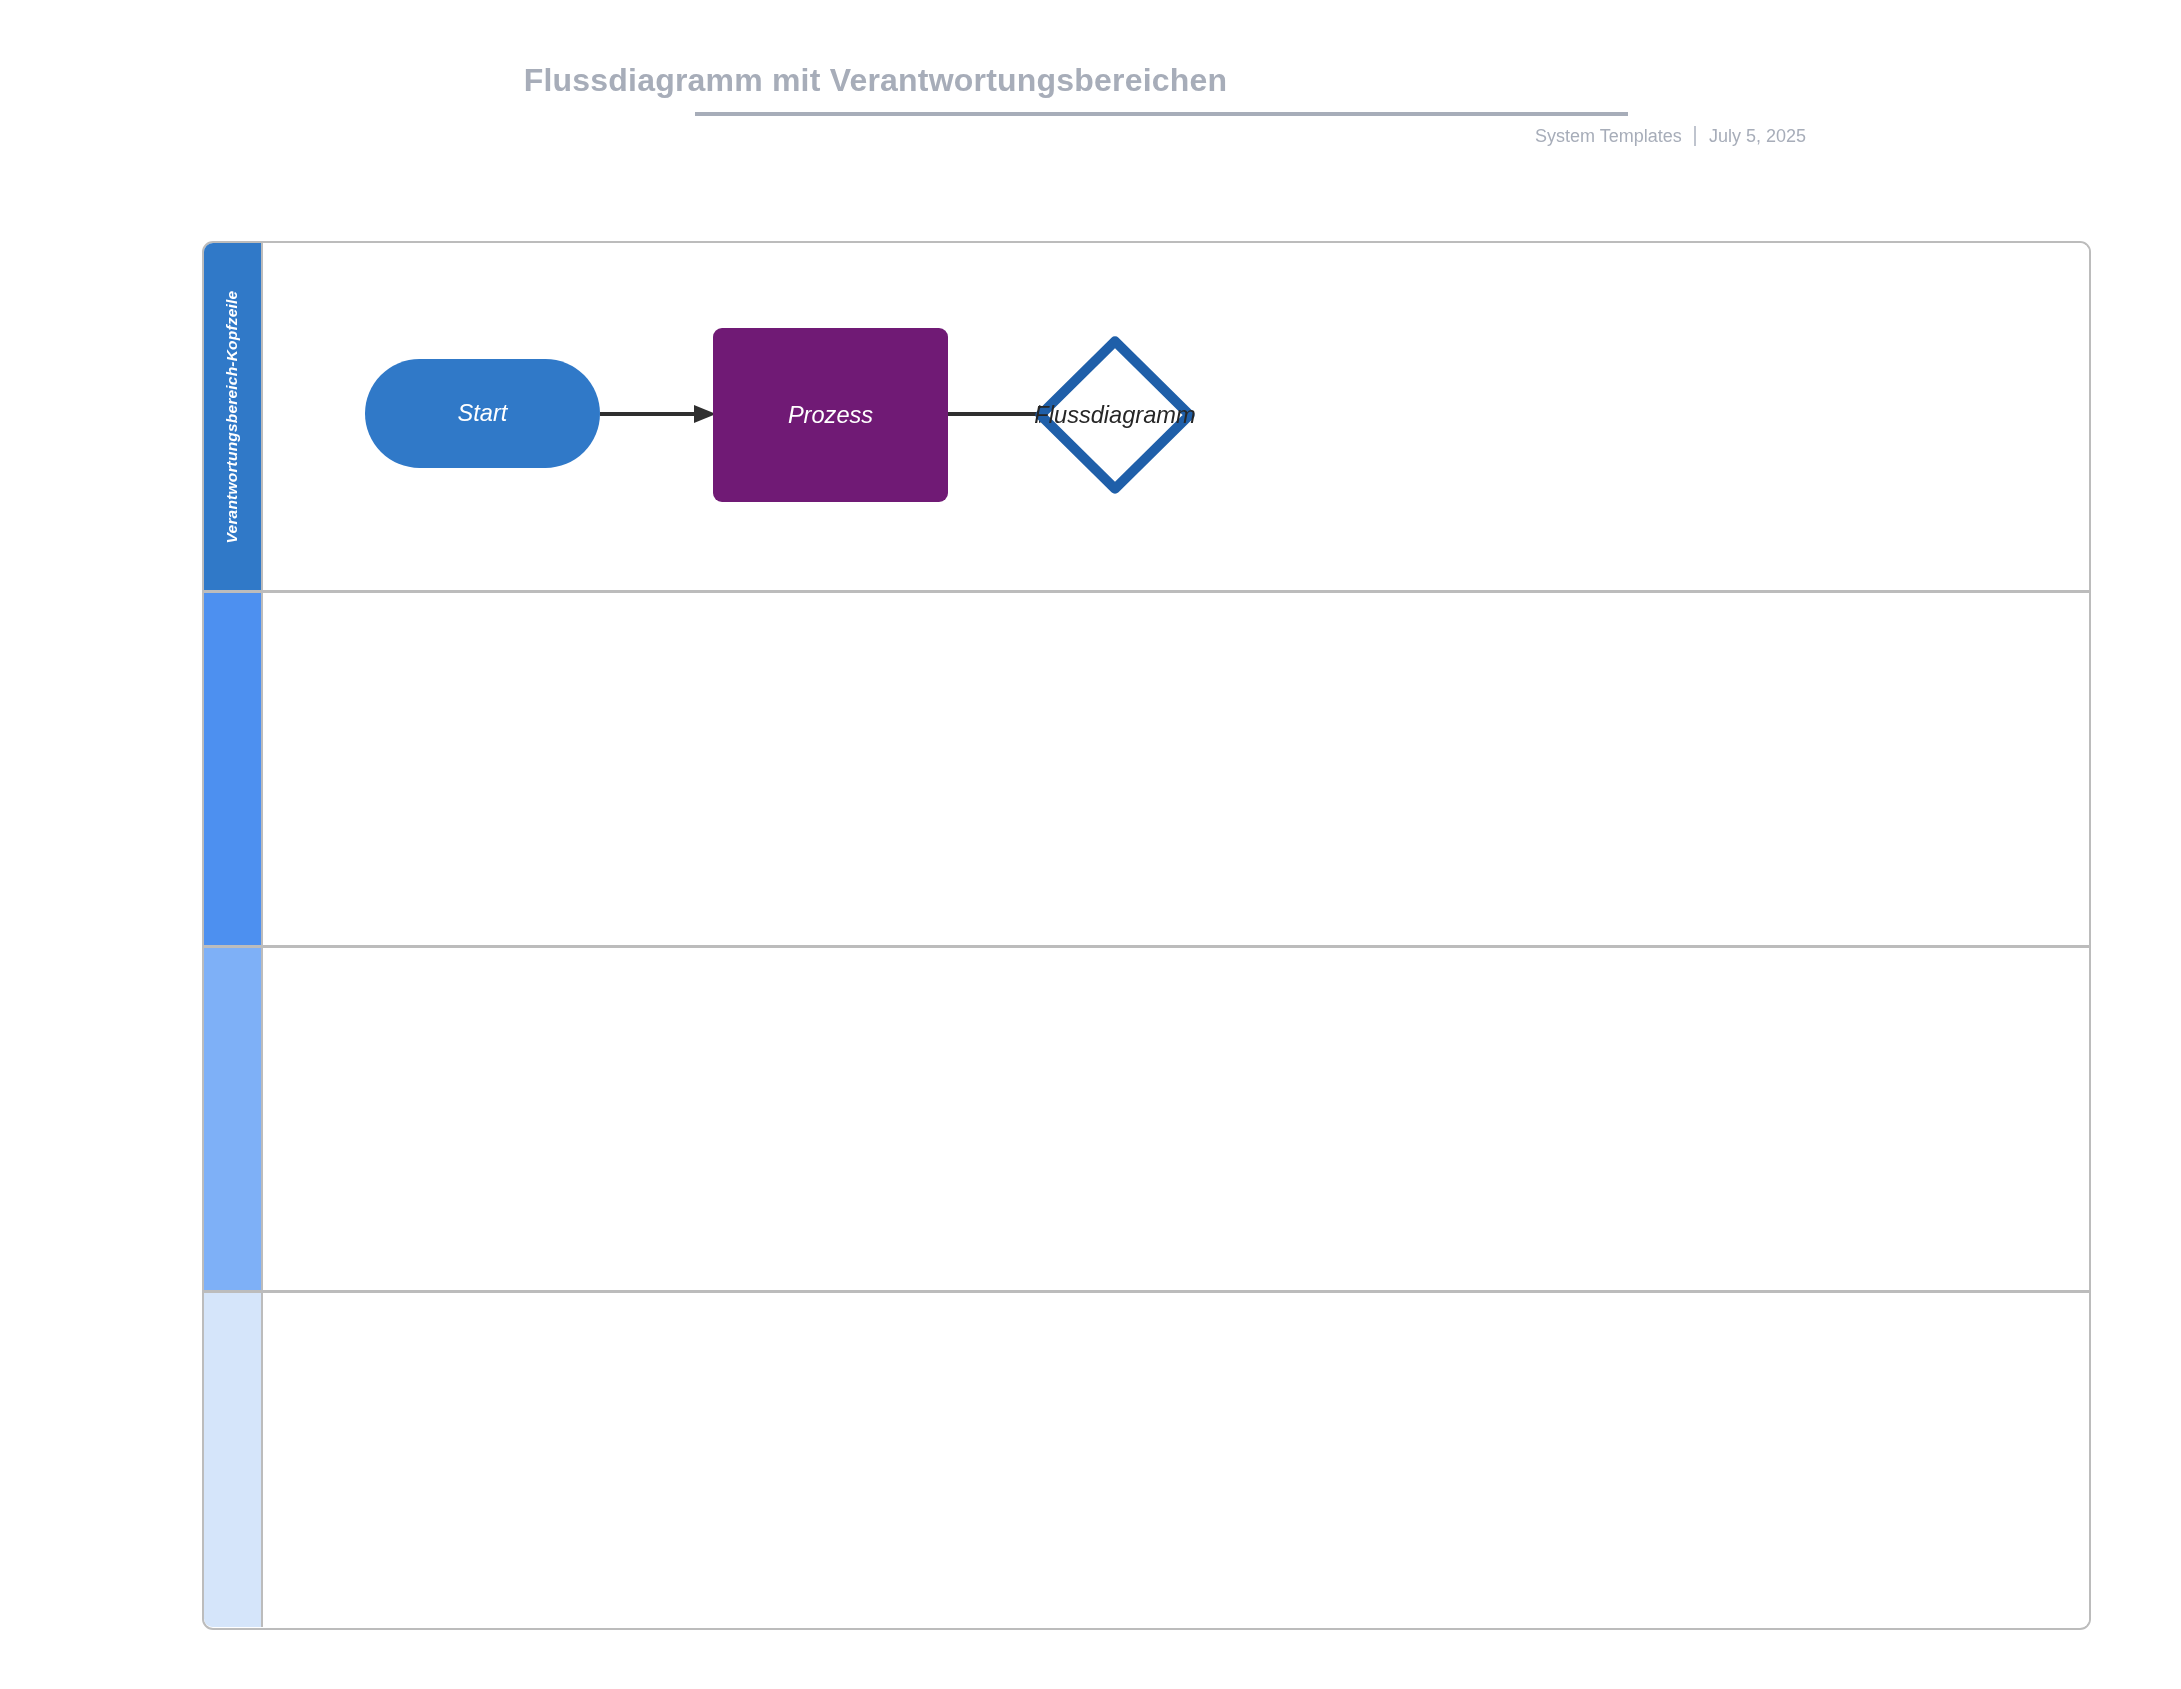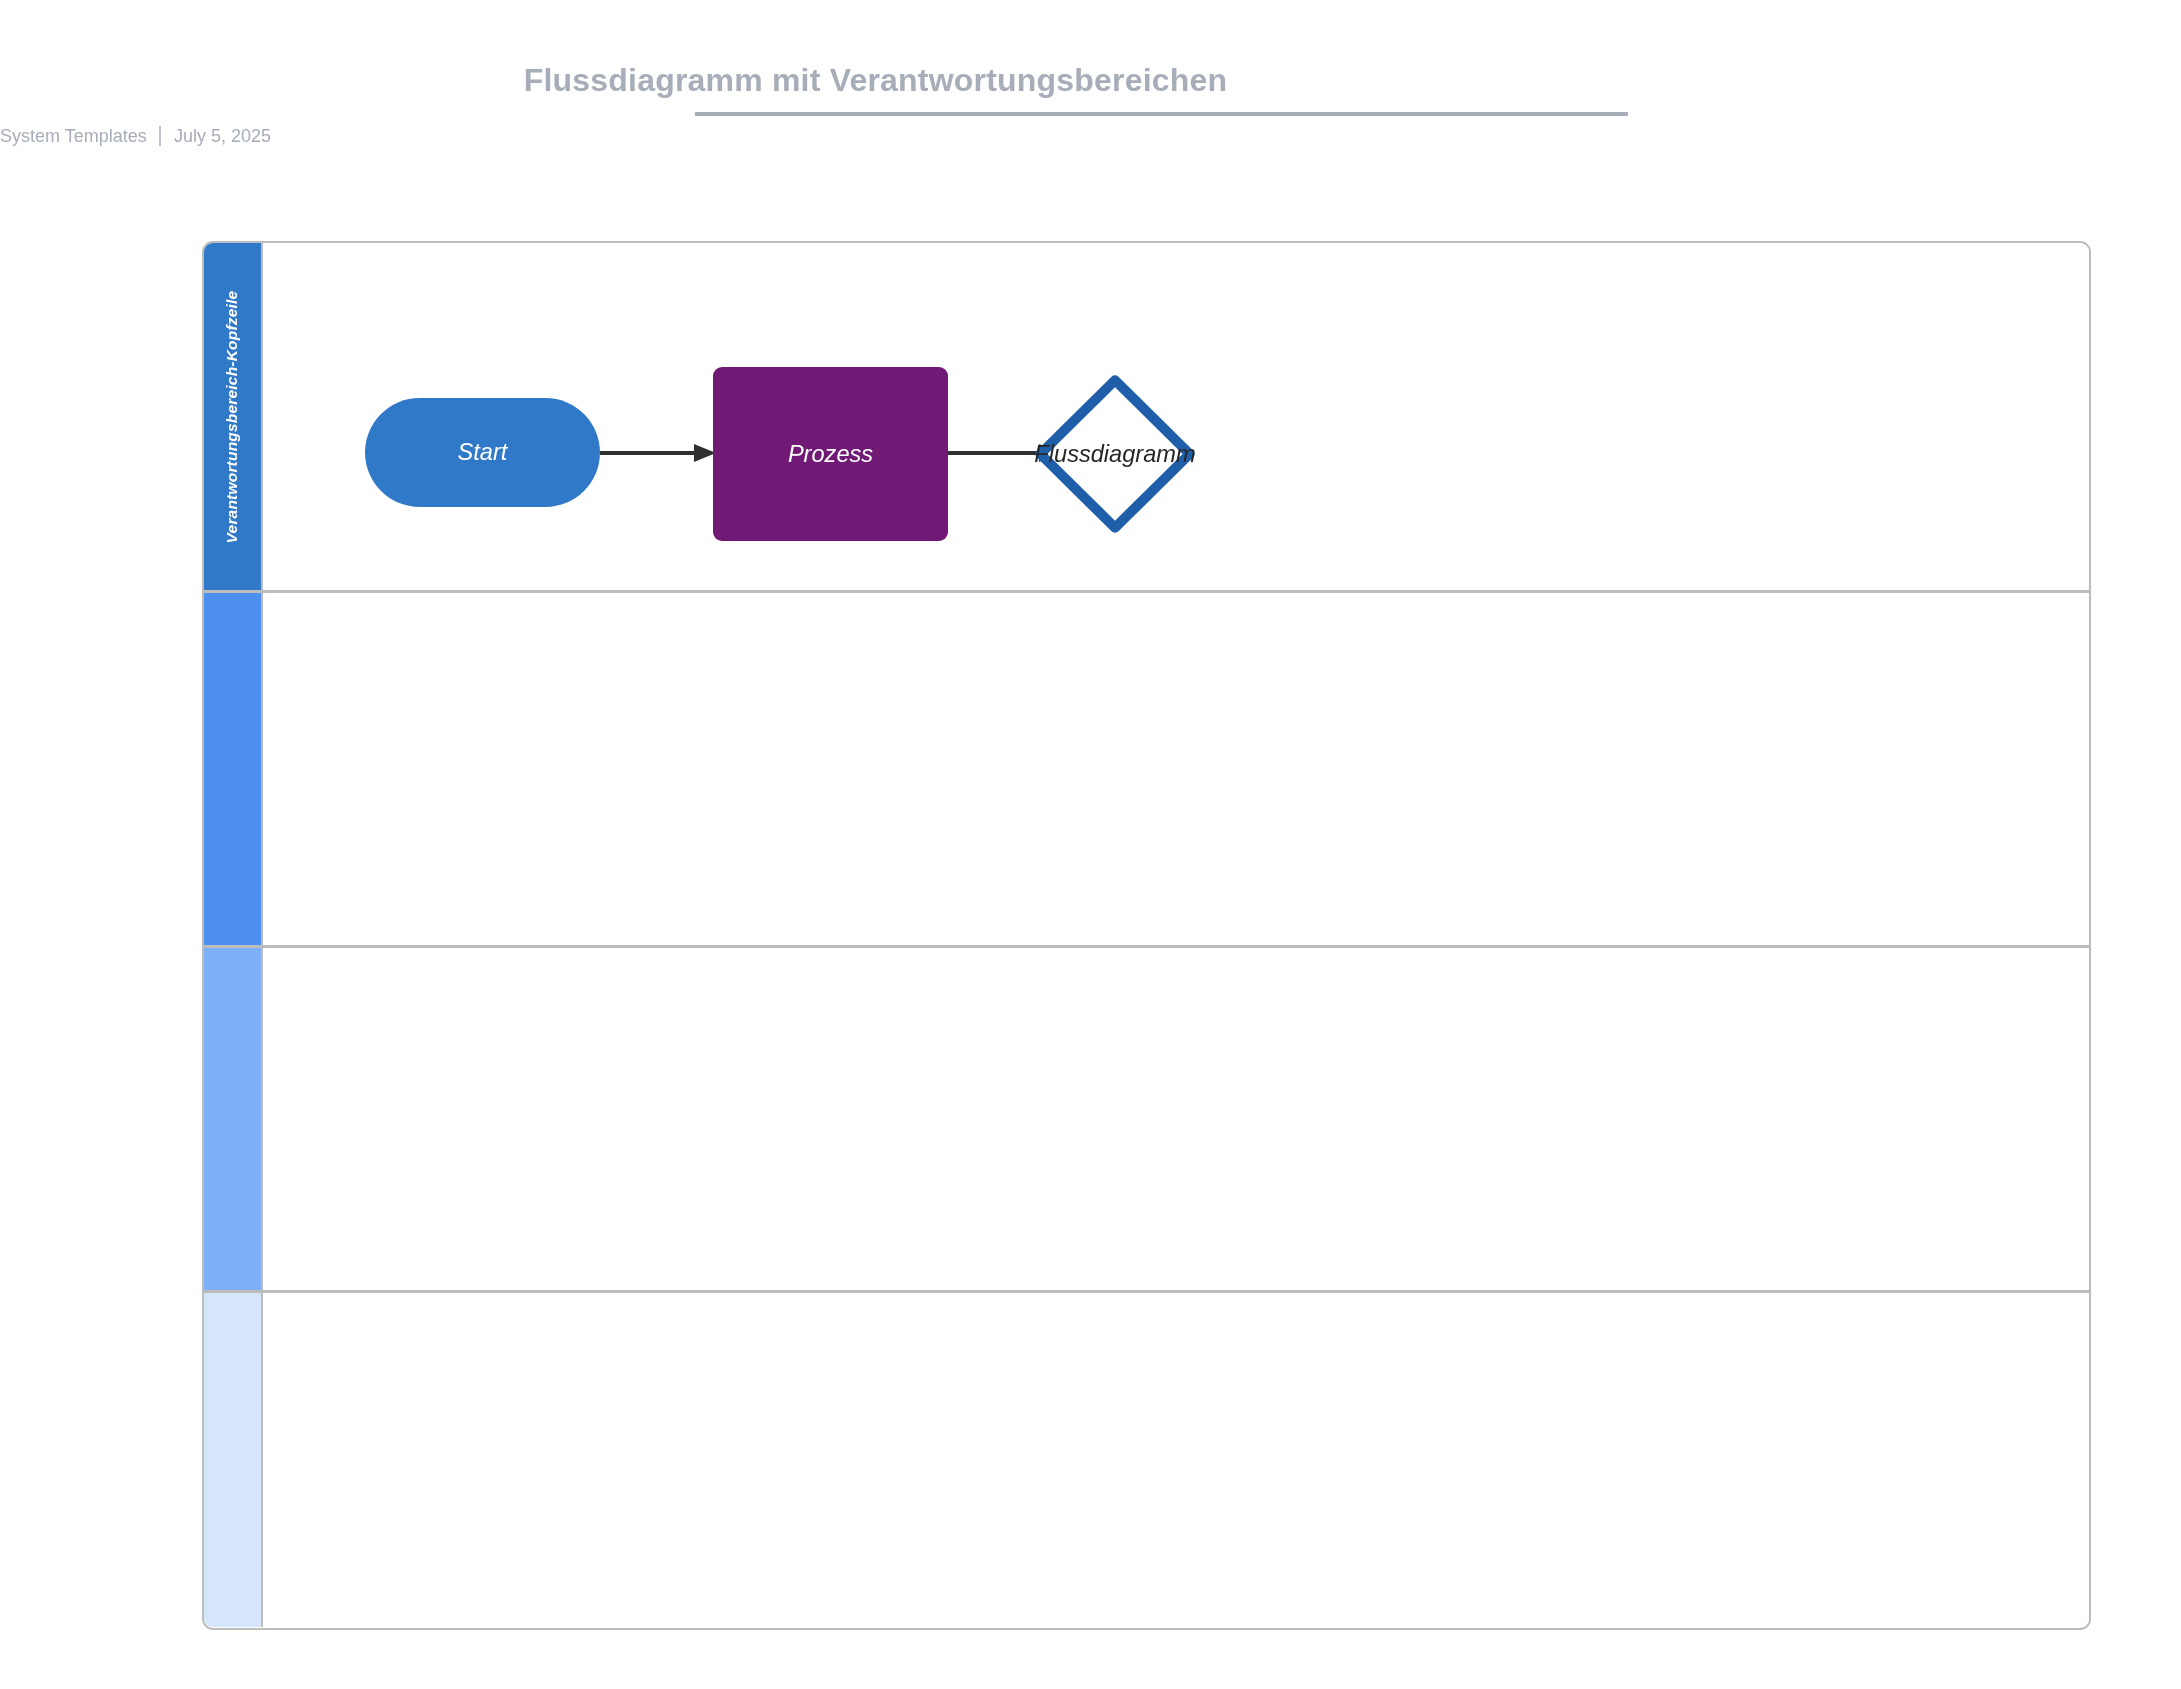--- a/index.html
+++ b/index.html
@@ -48,7 +48,7 @@
     left: 0;
     top: 126px;
     width: 1806px;
-    text-align: left;
+    text-align: right;
     font-size: 18px;
     color: #a7adb9;
     white-space: nowrap;

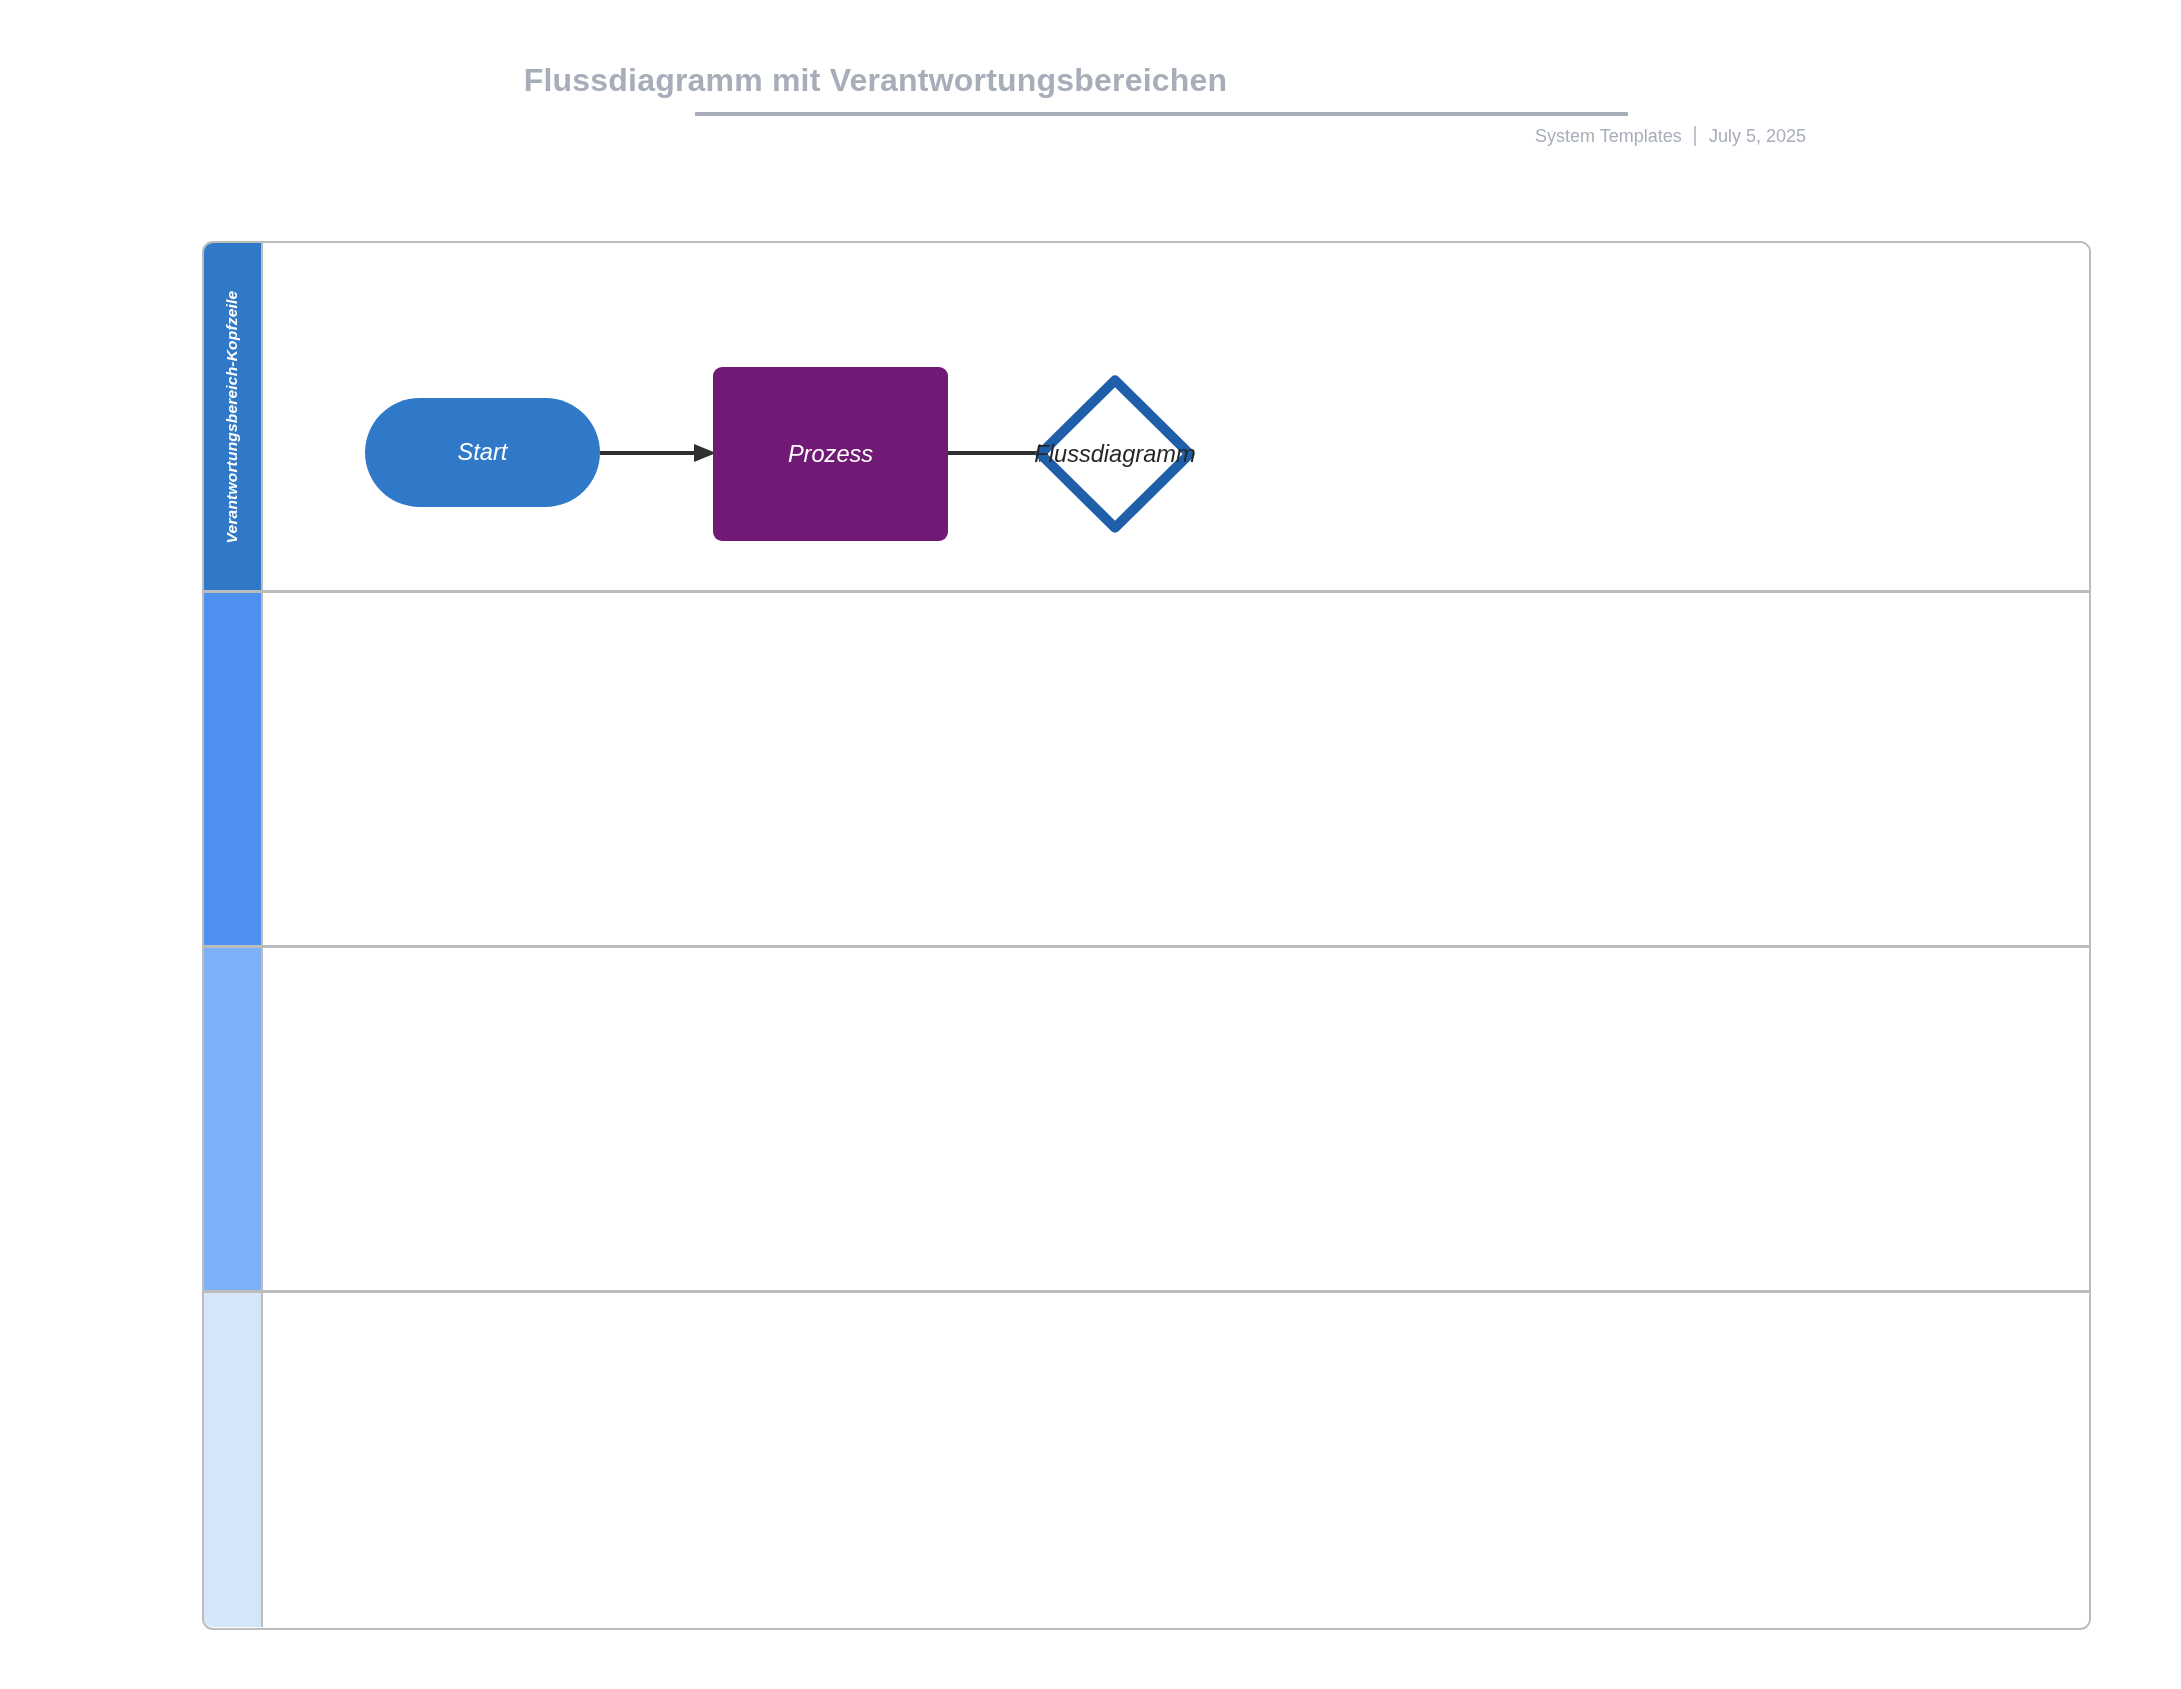--- a/index.html
+++ b/index.html
@@ -129,7 +129,6 @@
     height: 1389px;
     z-index: 6;
     pointer-events: none;
-    margin-top: 39px;
   }
   #flow-layer > * { pointer-events: auto; }
 

